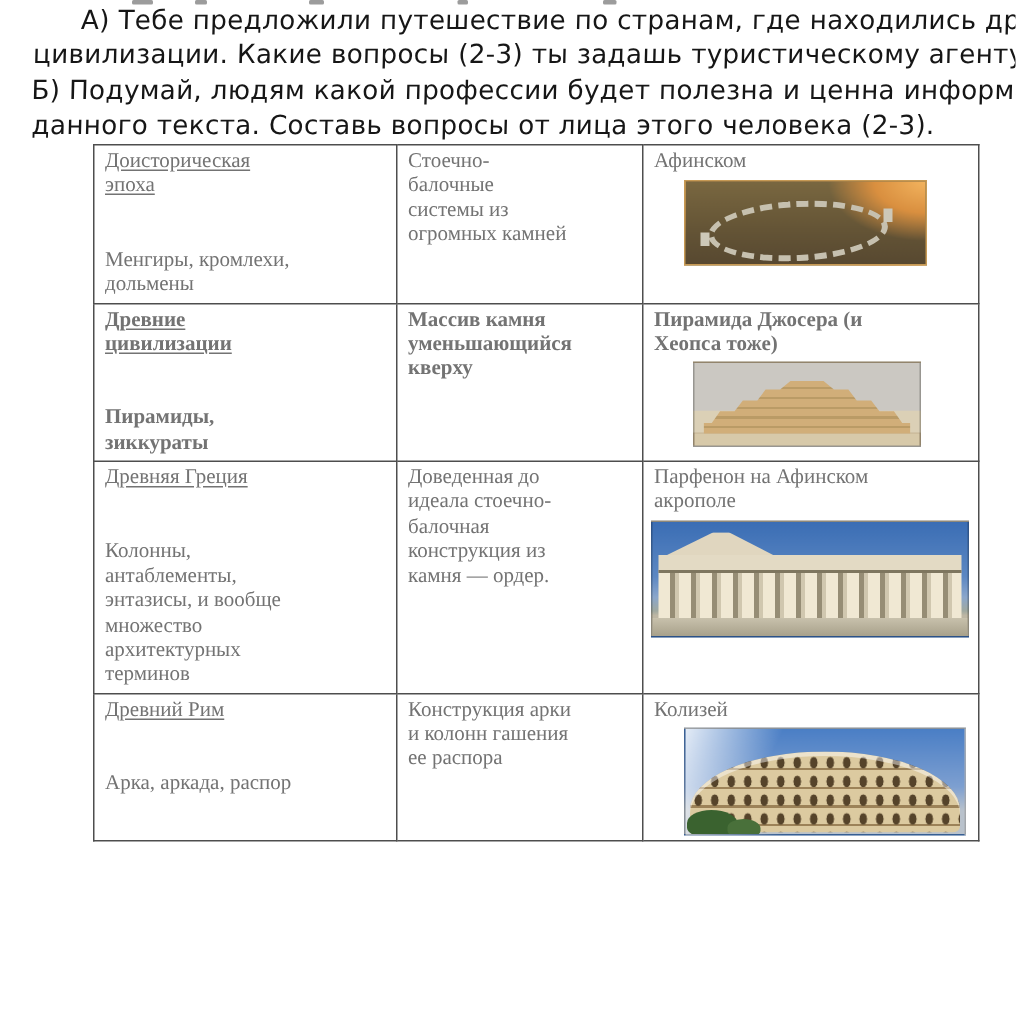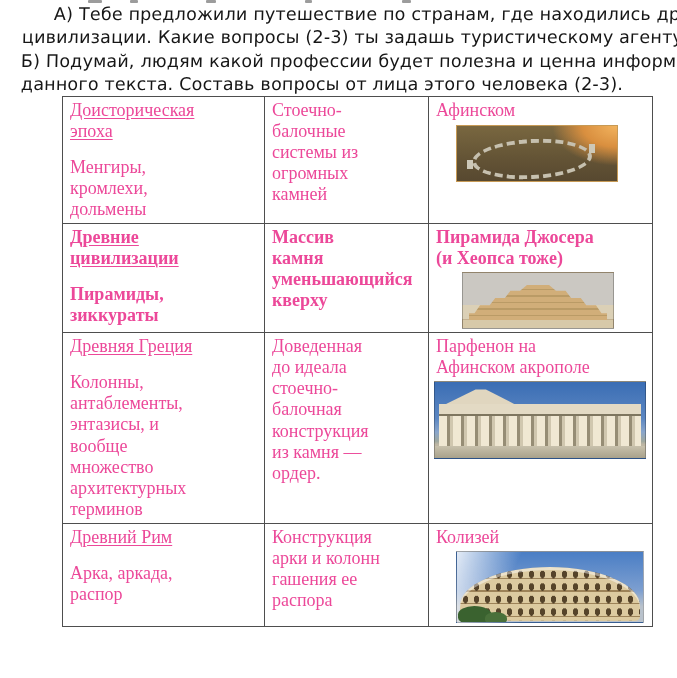--- a/index.html
+++ b/index.html
@@ -29,7 +29,7 @@
   }
   table.arch th, table.arch td{
     border:1px solid #4e4e4e;vertical-align:top;padding:3px 6px 3px 7px;
-    font-size:18px;line-height:1.17;color:#ec4899;text-align:left;overflow:hidden;
+    font-size:14px;line-height:1.17;color:#737373;text-align:left;overflow:hidden;
   }
   table.arch th{font-size:15px;font-weight:normal;color:#111;}
   tr.r-head{height:26px;}

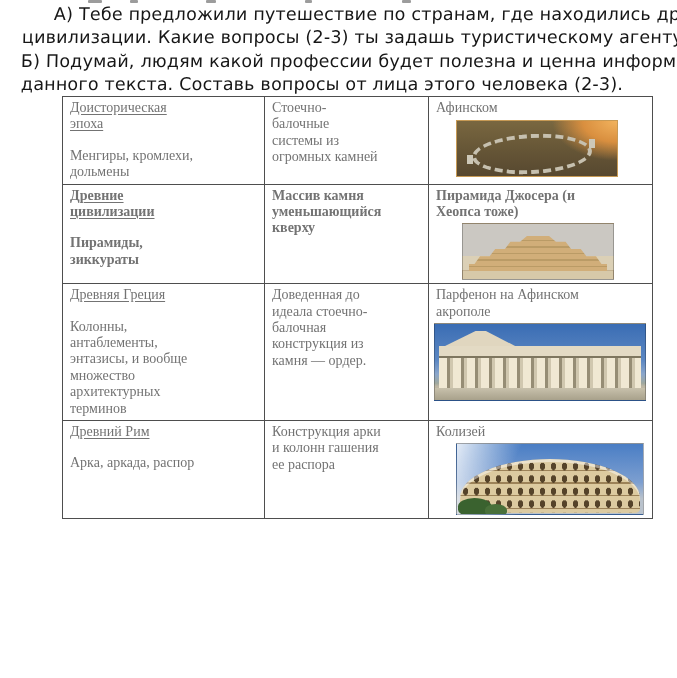--- a/index.html
+++ b/index.html
@@ -37,7 +37,7 @@
   tr.r4{height:115px;} tr.r5{height:97px;}
 
   .cell-title{text-decoration:underline;text-underline-offset:2px;max-width:125px;}
-  .terms{margin-top:15px;max-width:142px;}
+  .terms{margin-top:33px;max-width:142px;}
   .construction{max-width:110px;}
   .monument-title{max-width:162px;}
 

